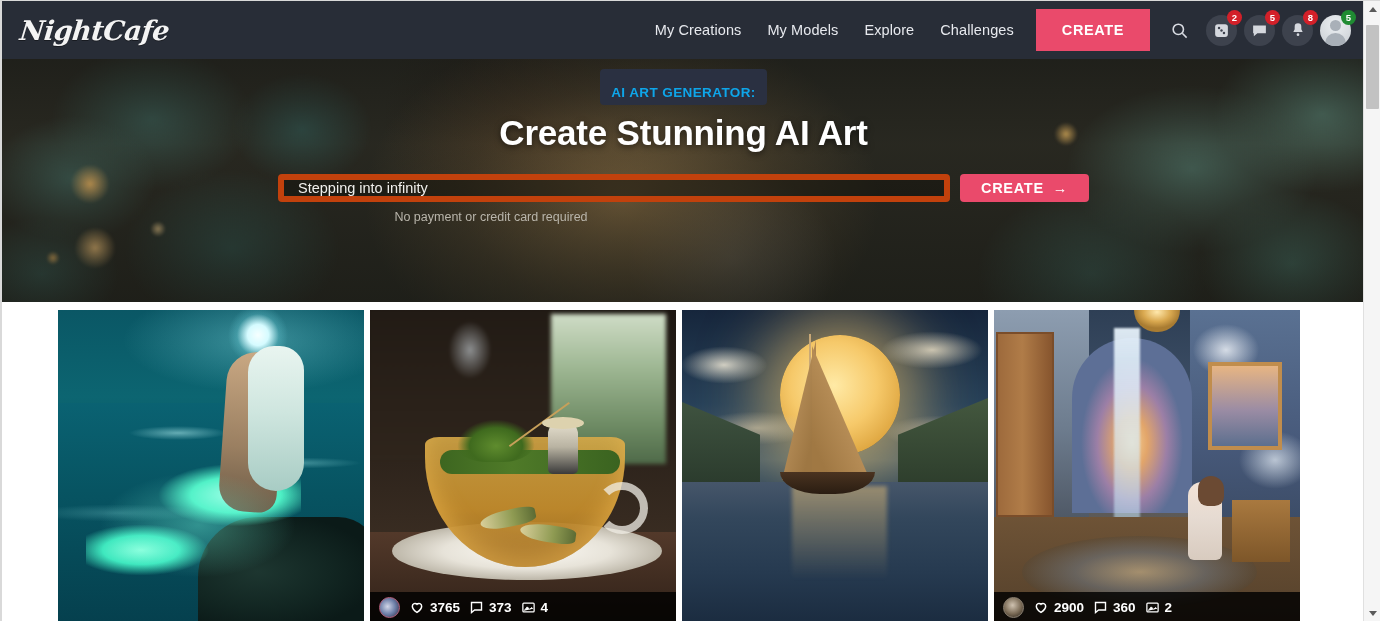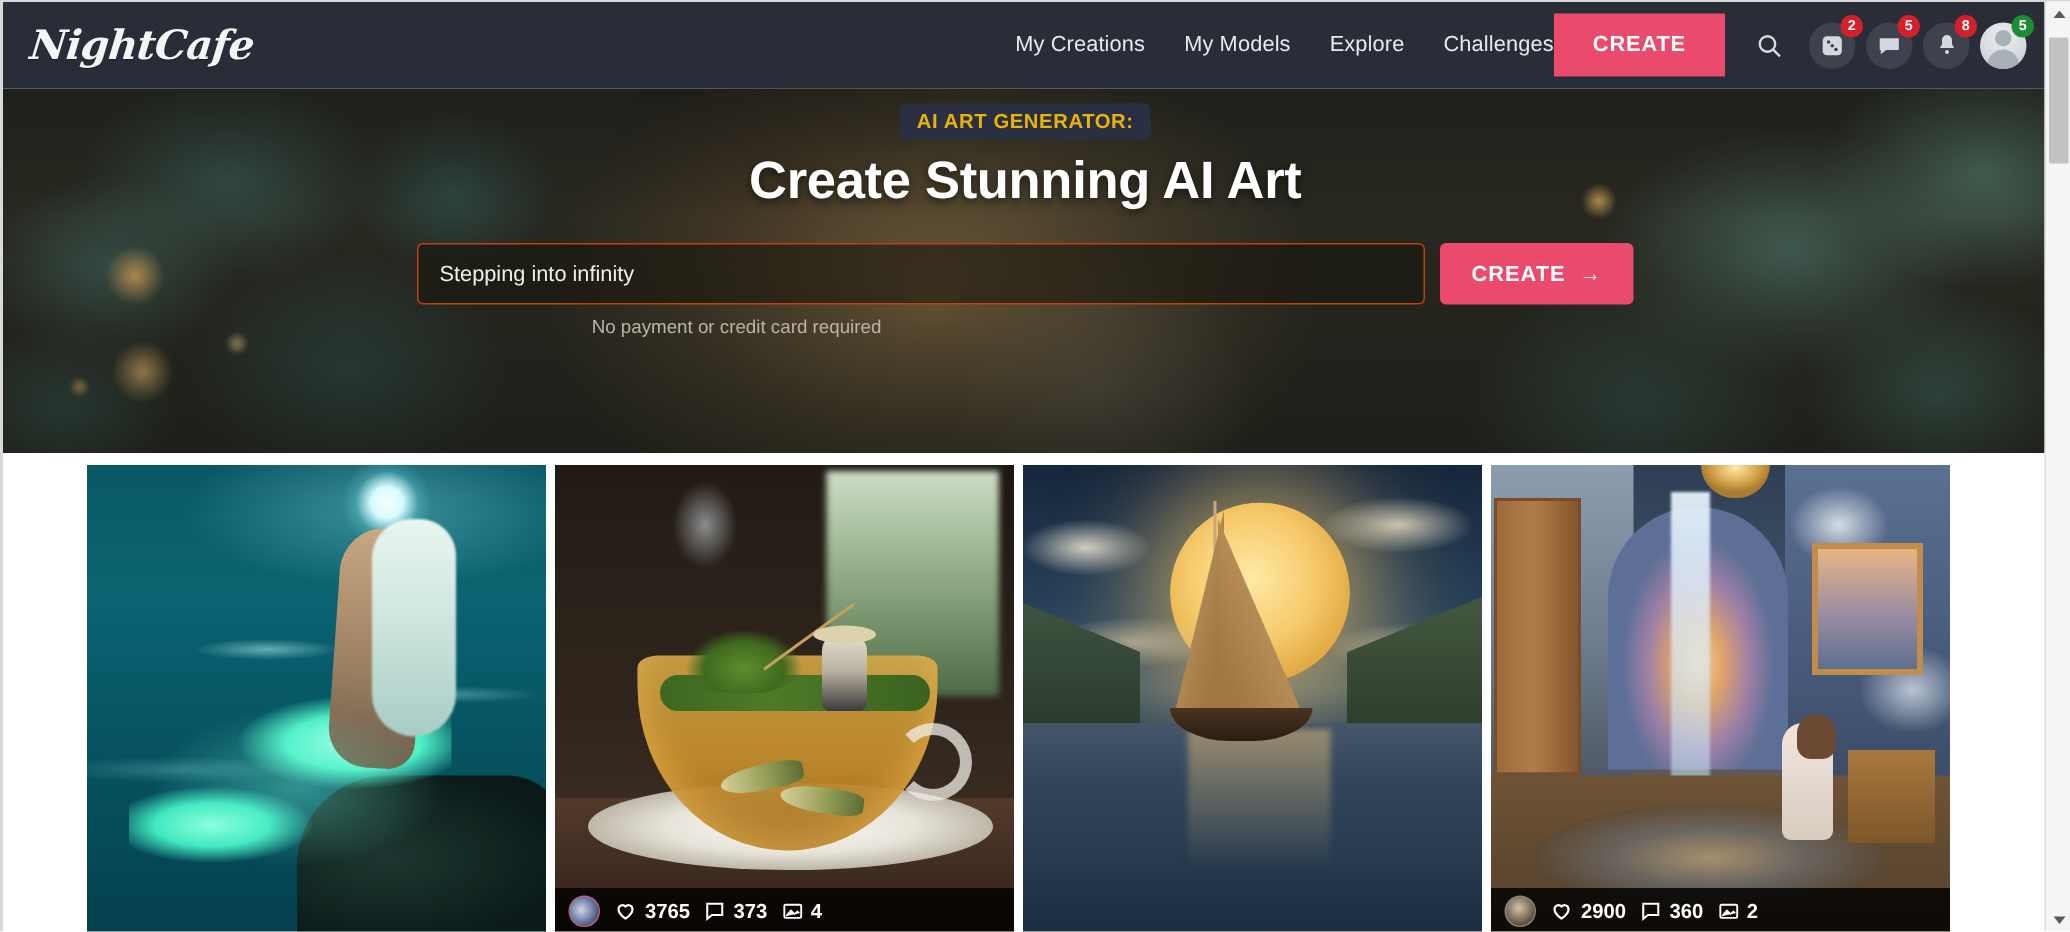--- a/index.html
+++ b/index.html
@@ -52,6 +52,7 @@
     display: flex;
     align-items: center;
     gap: 26px;
+    margin-right: 22px;
   }
   .nav-link {
     color: #e7e9ee;

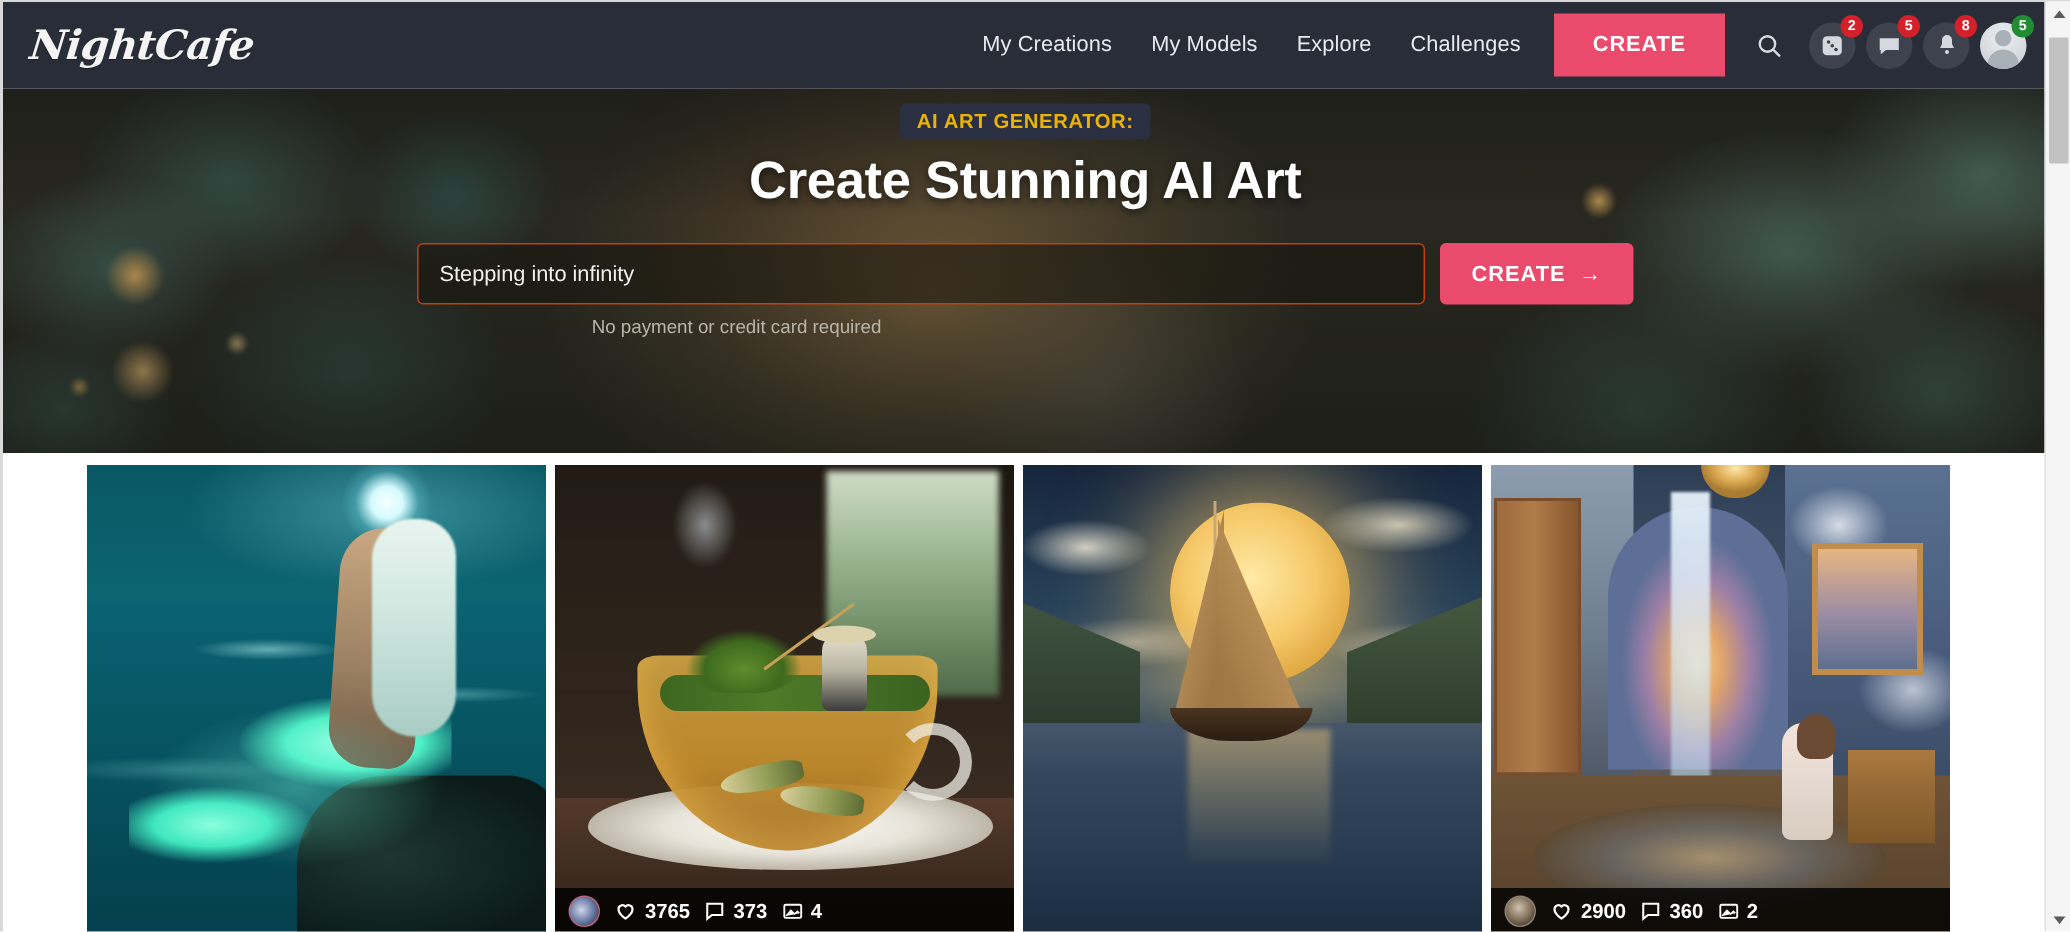--- a/index.html
+++ b/index.html
@@ -160,11 +160,11 @@
   .hero-badge {
     display: inline-block;
     background: #2a3041;
-    color: #eab308;
+    color: #0ea5e9;
     font-size: 13.5px;
     font-weight: bold;
     letter-spacing: .4px;
-    padding: 4px 11px 5px;
+    padding: 16px 11px 5px;
     border-radius: 4px;
   }
   .hero-title {

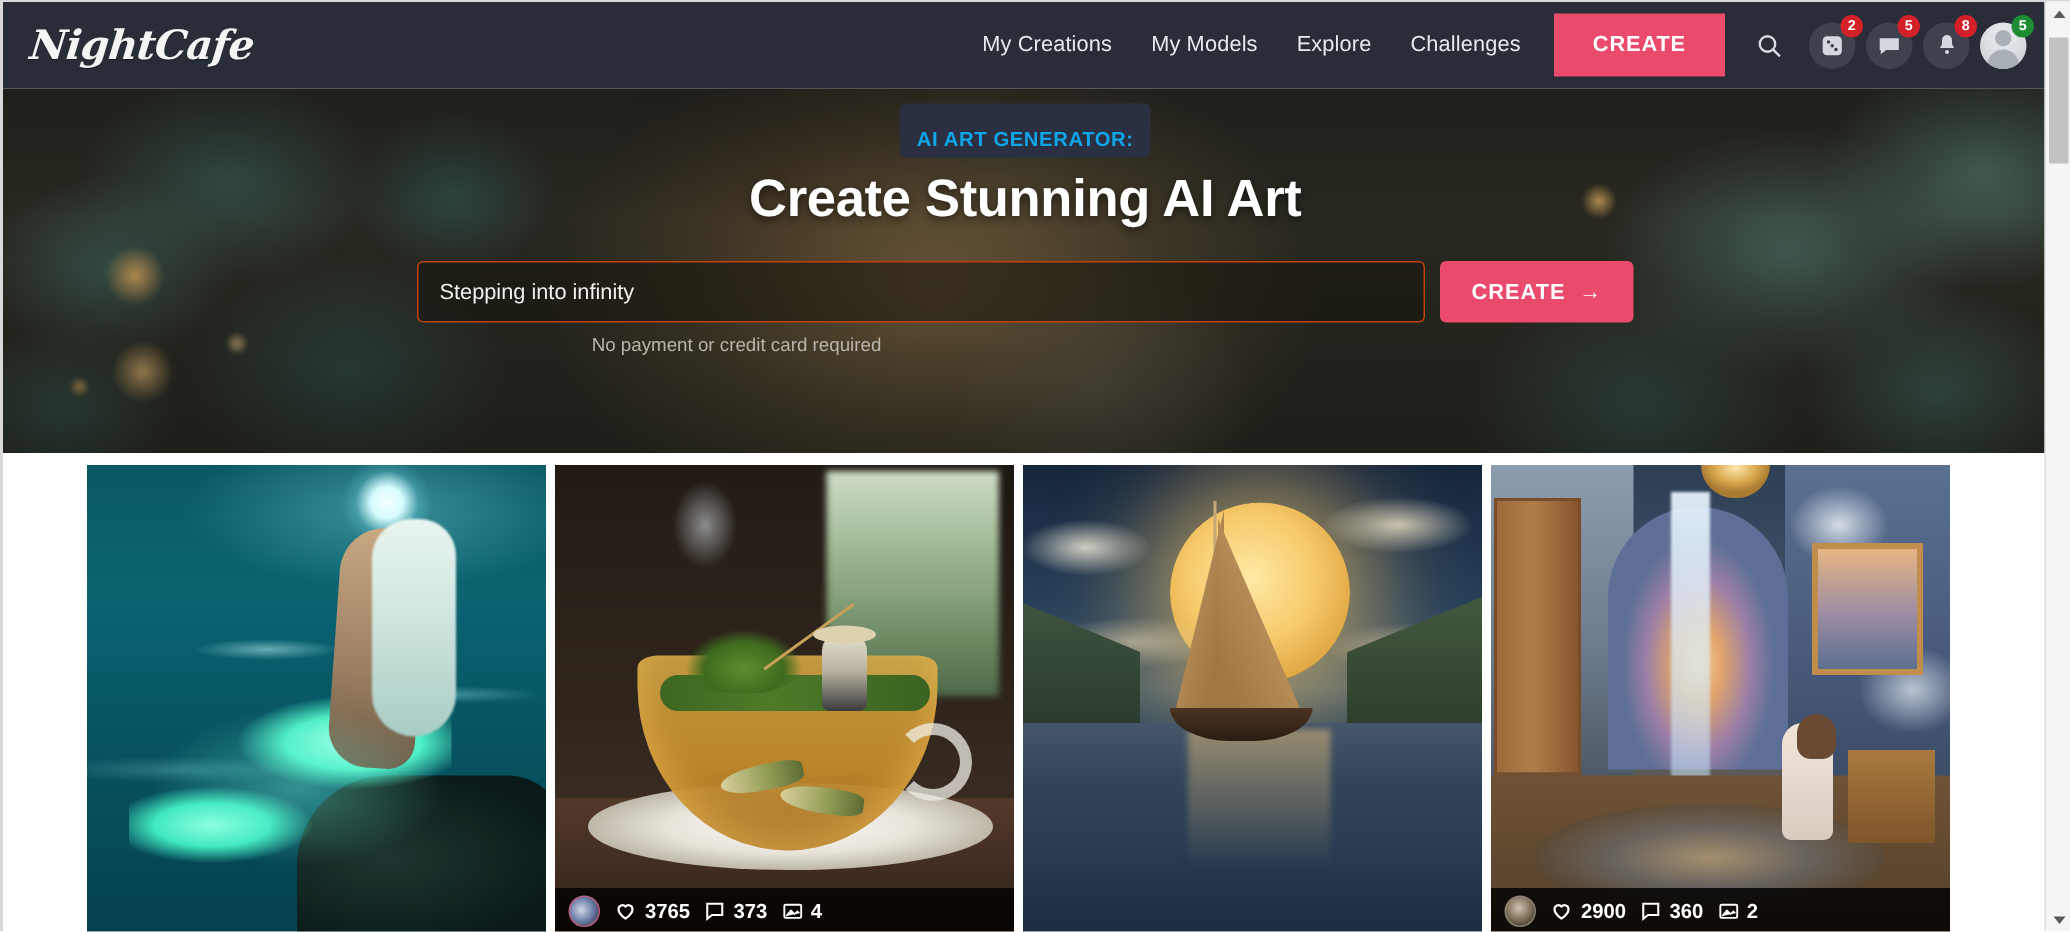--- a/index.html
+++ b/index.html
@@ -193,9 +193,9 @@
   }
   .prompt-input {
     width: 672px;
-    height: 41px;
+    height: 28px;
     background: rgba(22,20,12,.55);
-    border: 1px solid #c2410c;
+    border: 6px solid #c2410c;
     border-radius: 4px;
     color: #ffffff;
     font-size: 14.5px;

